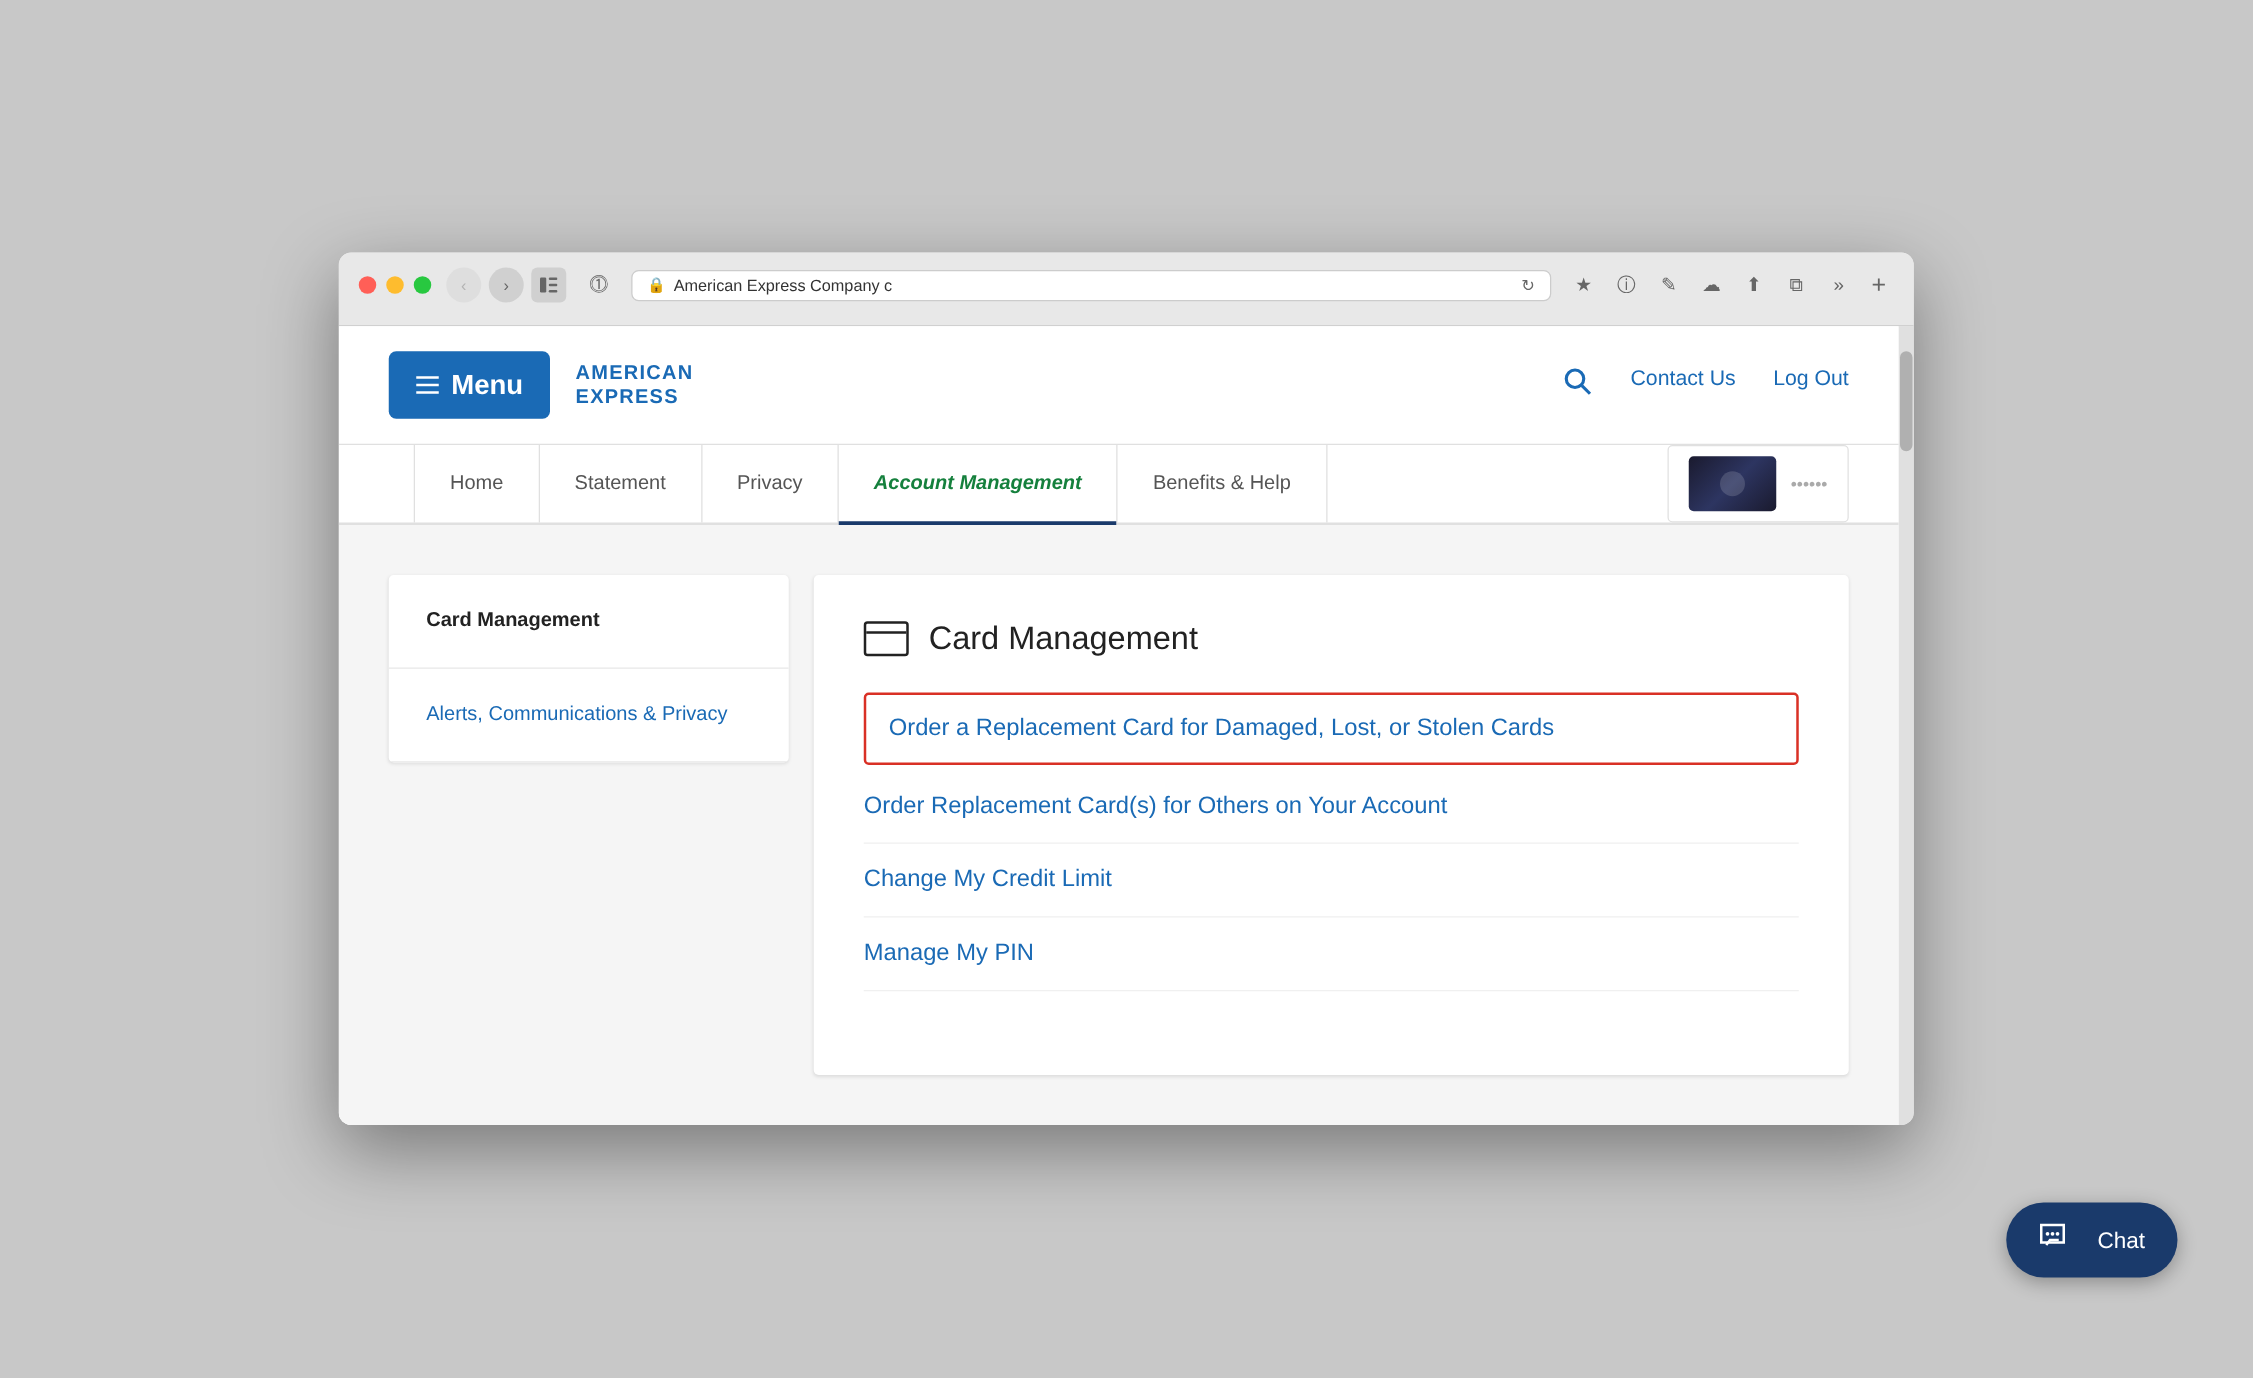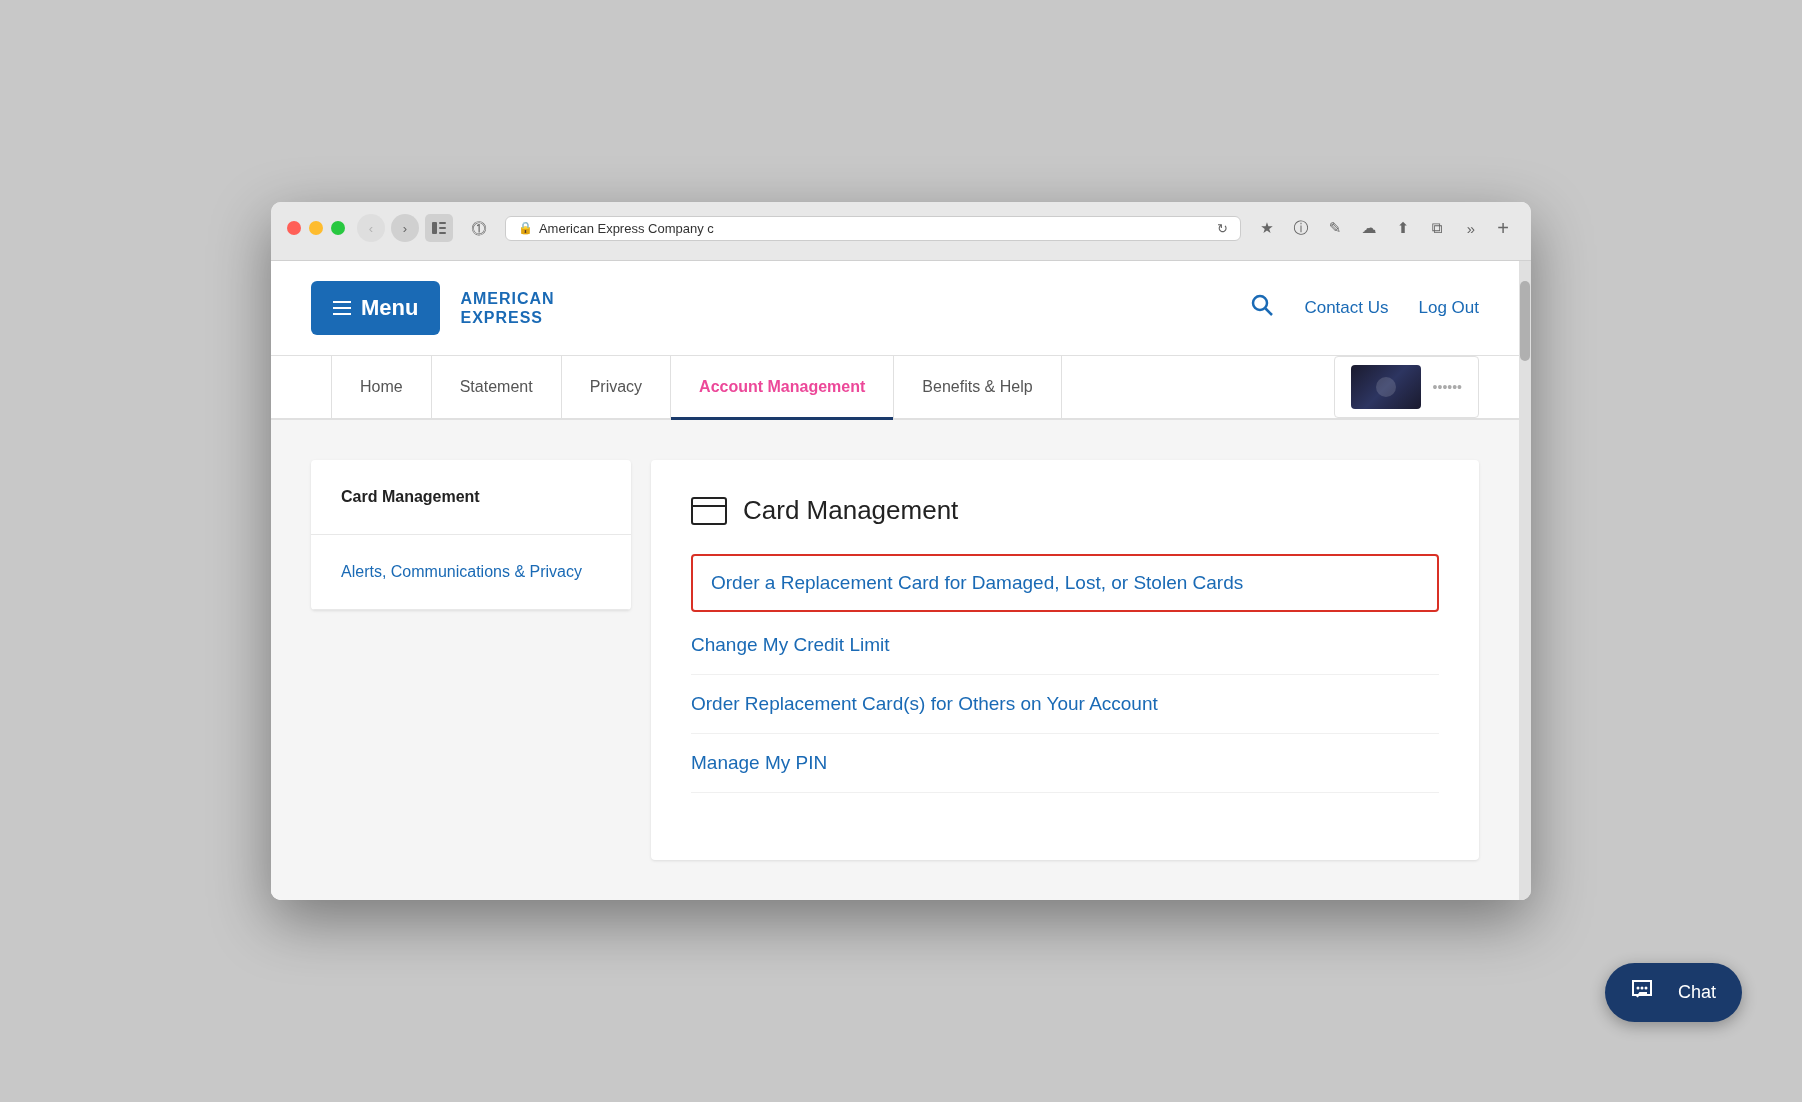--- a/index.html
+++ b/index.html
@@ -206,7 +206,6 @@
 
     .header-actions {
       display: flex;
-      align-items: center;
       gap: 30px;
     }
 

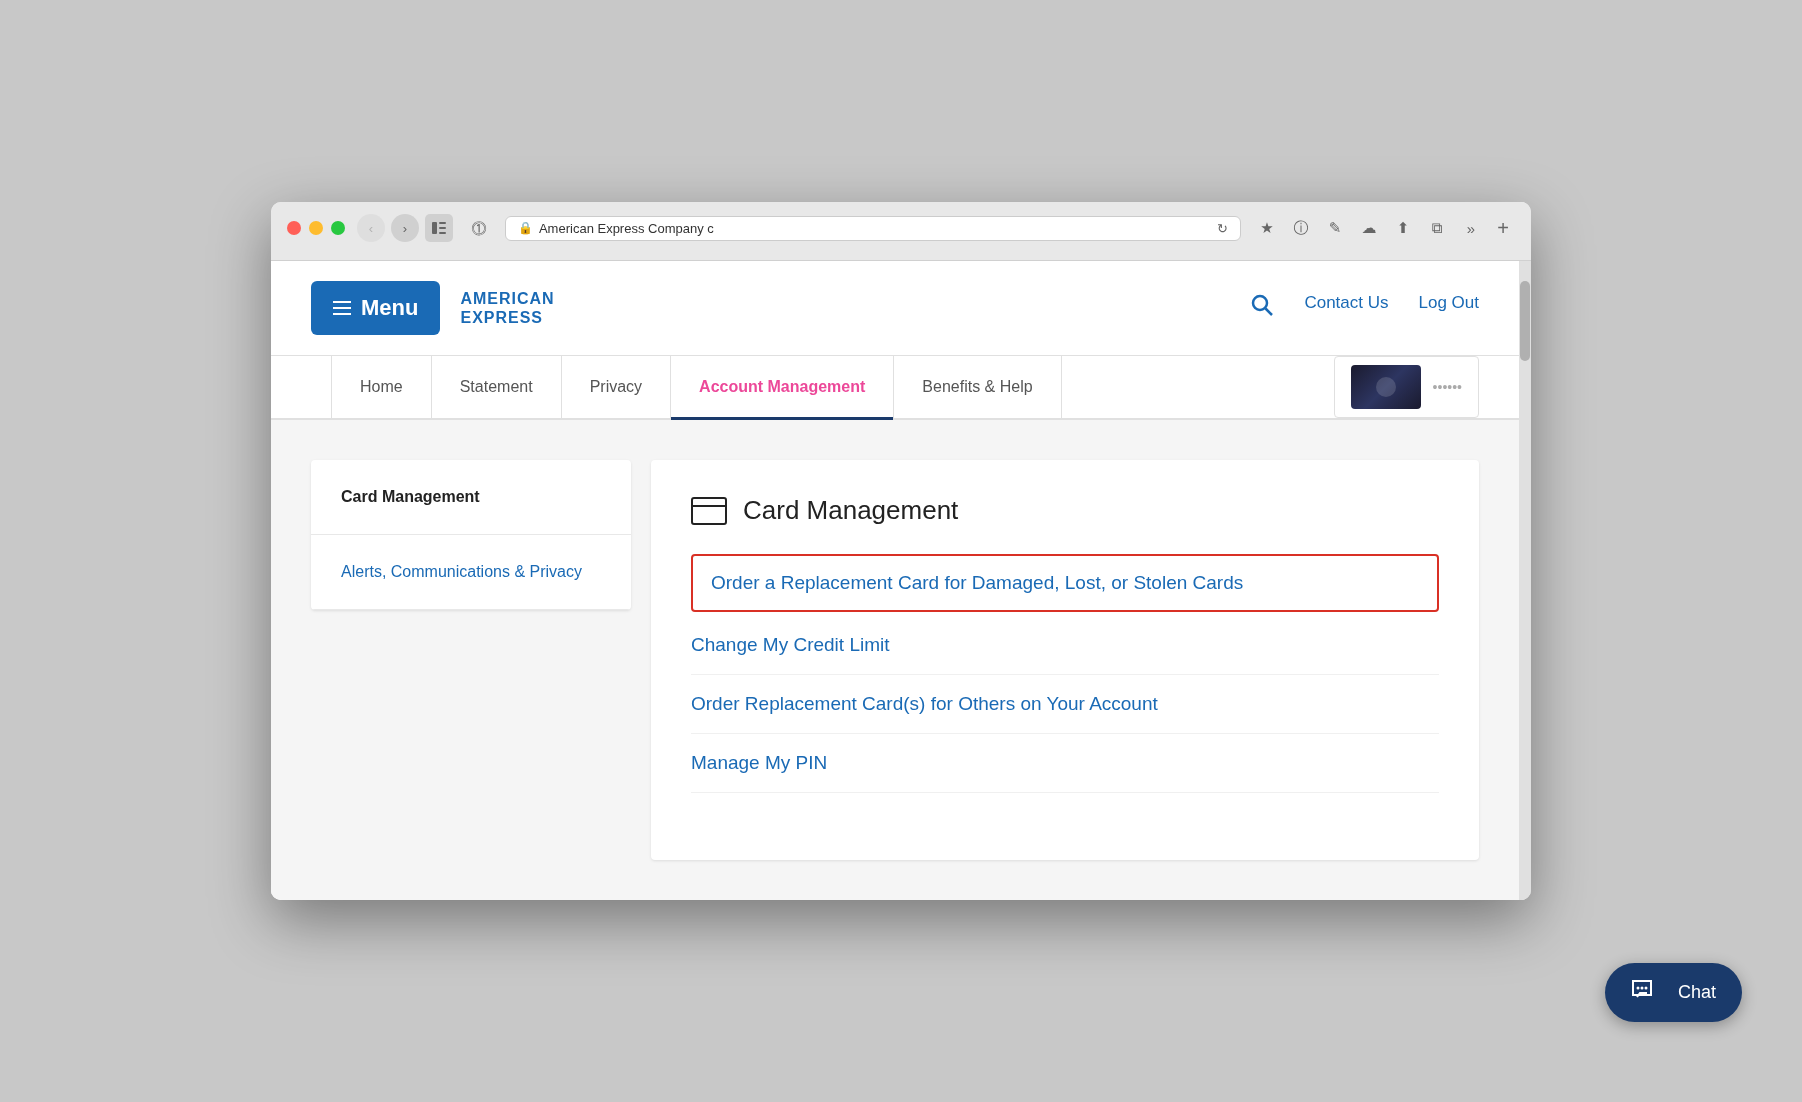--- a/index.html
+++ b/index.html
@@ -255,8 +255,9 @@
     }
 
     .nav-item.active {
-      color: #ec4899;
+      color: #15803d;
       font-weight: 600;
+      font-style: italic;
     }
     .nav-item.active::after {
       content: '';

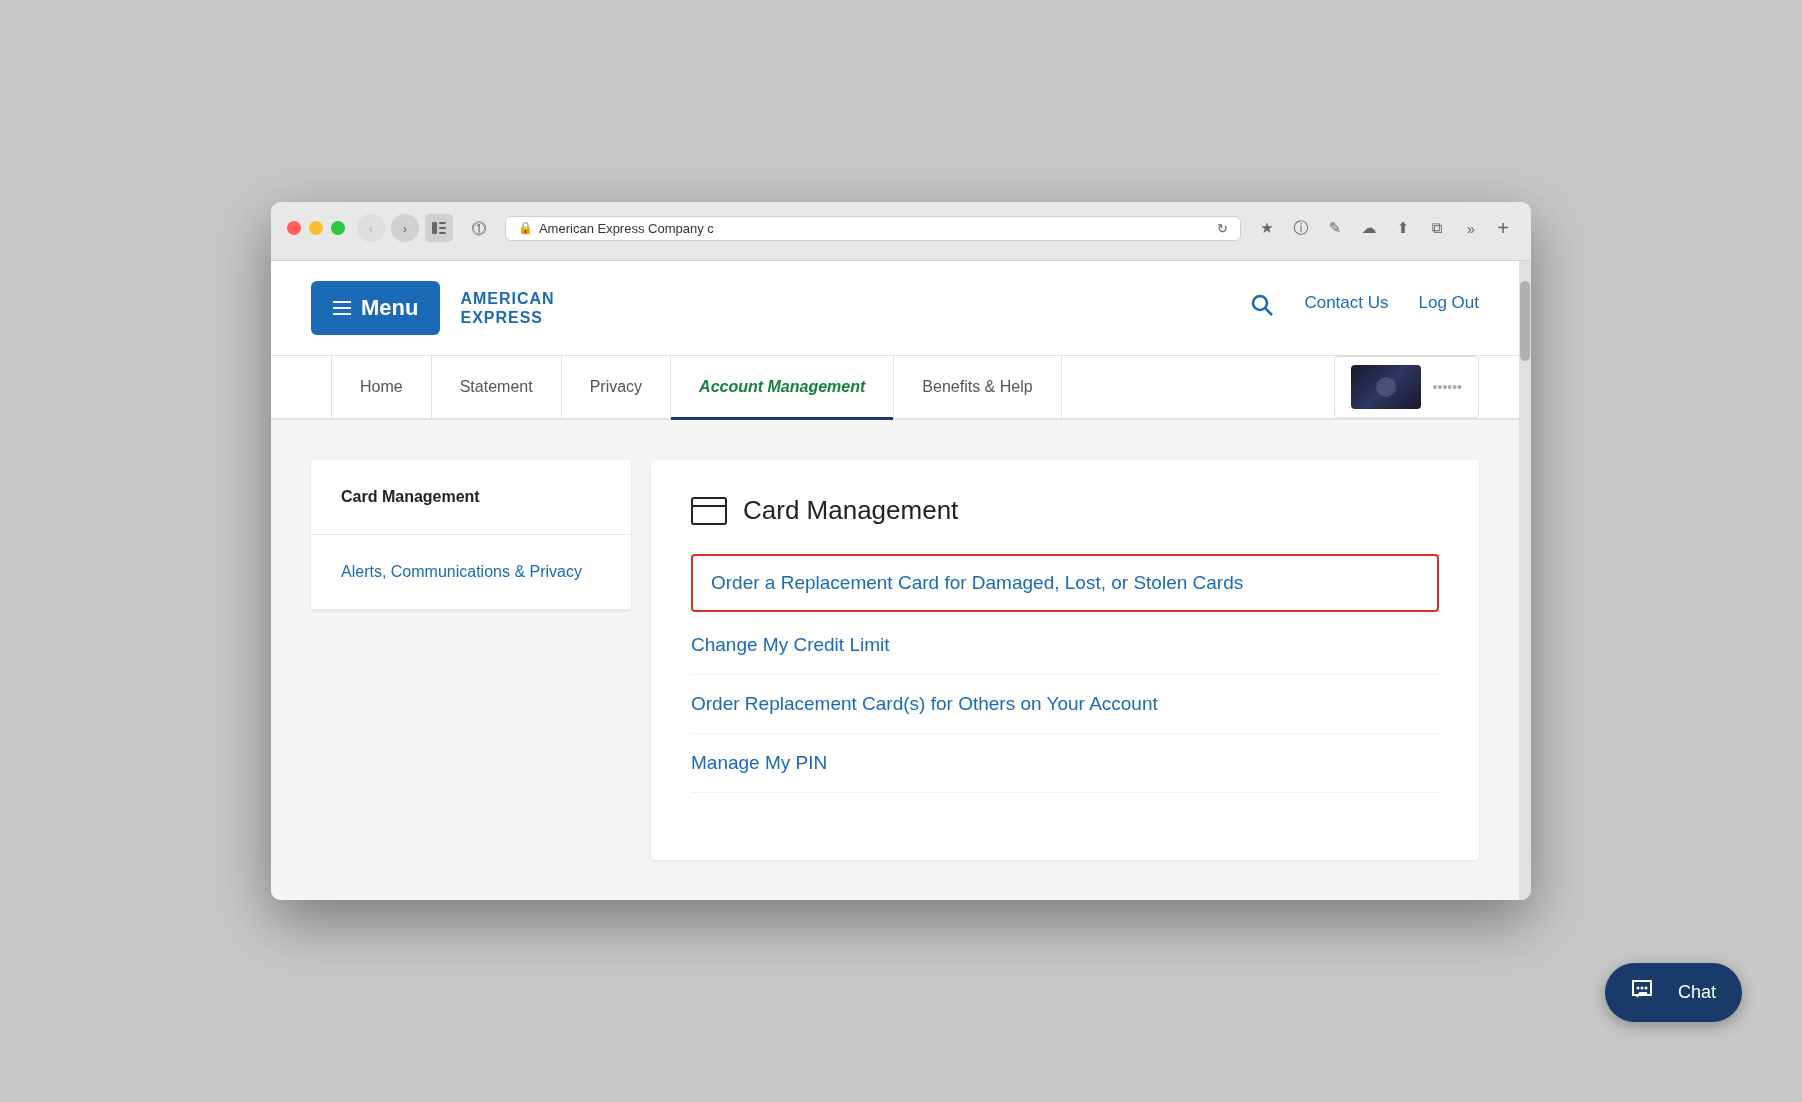--- a/index.html
+++ b/index.html
@@ -533,8 +533,8 @@
 
             <div class="panel-links">
               <a class="panel-link highlighted">Order a Replacement Card for Damaged, Lost, or Stolen Cards</a>
+              <a class="panel-link">Order Replacement Card(s) for Others on Your Account</a>
               <a class="panel-link">Change My Credit Limit</a>
-              <a class="panel-link">Order Replacement Card(s) for Others on Your Account</a>
               <a class="panel-link">Manage My PIN</a>
             </div>
           </div>

